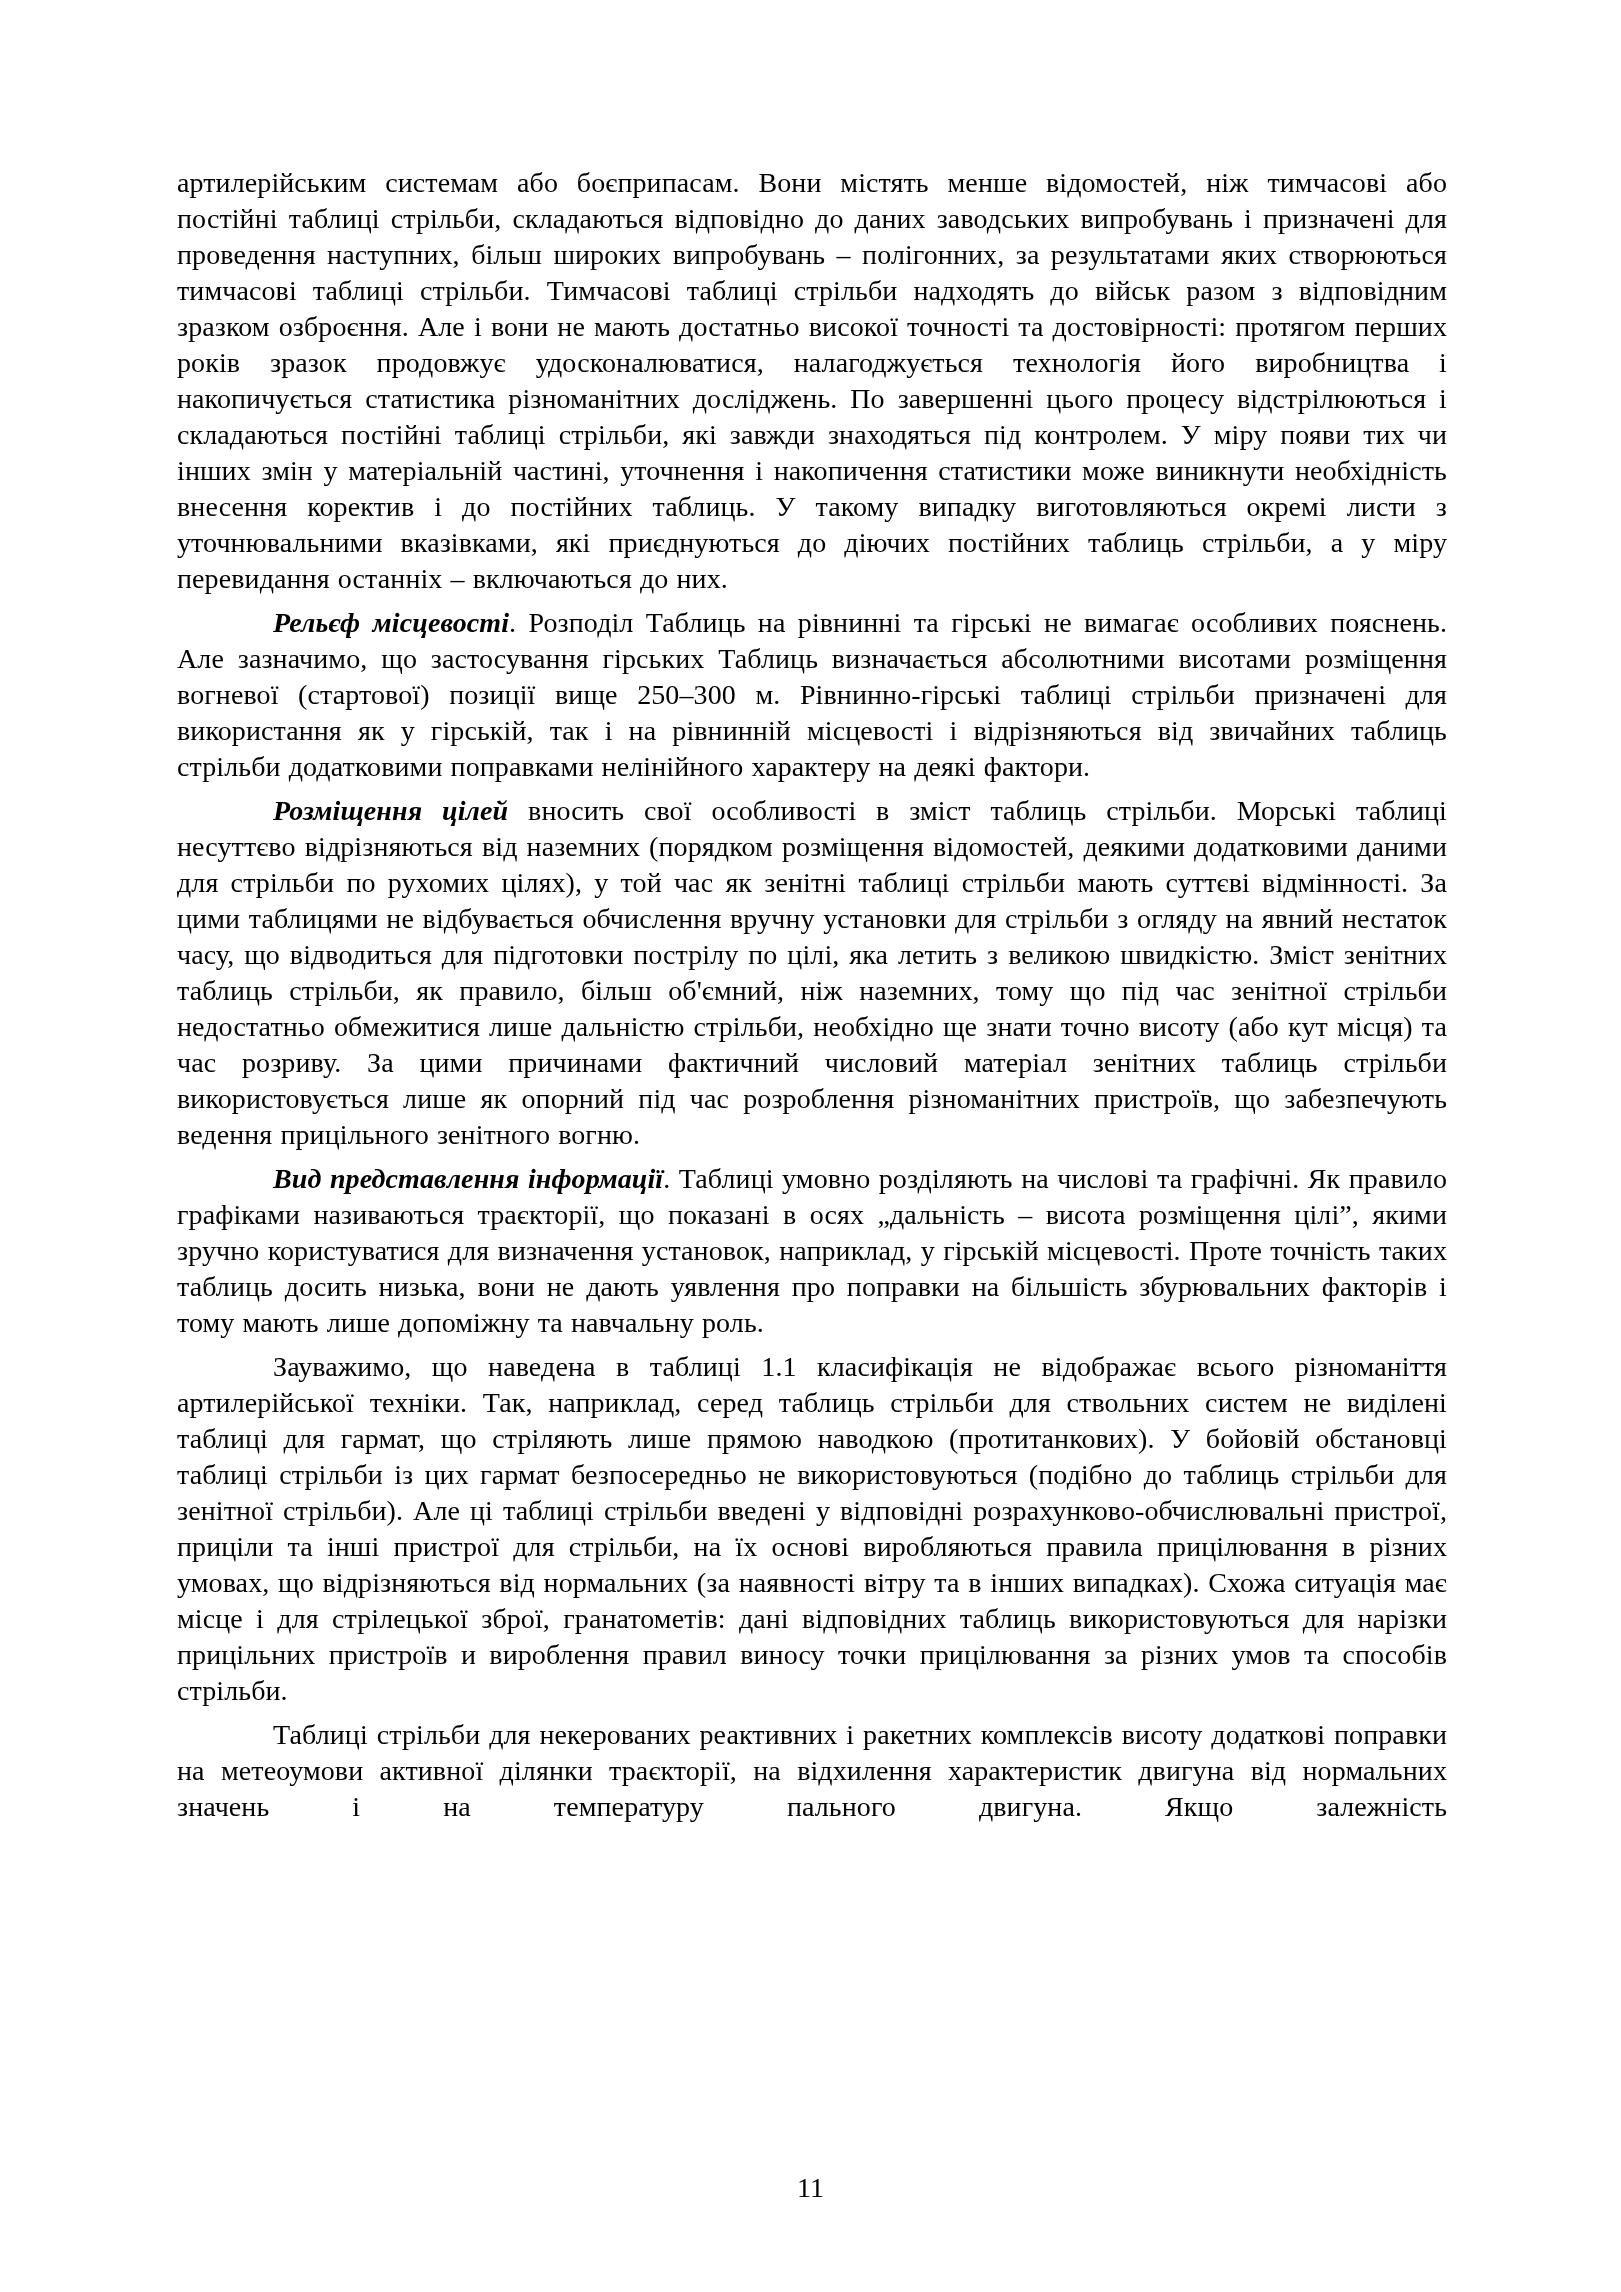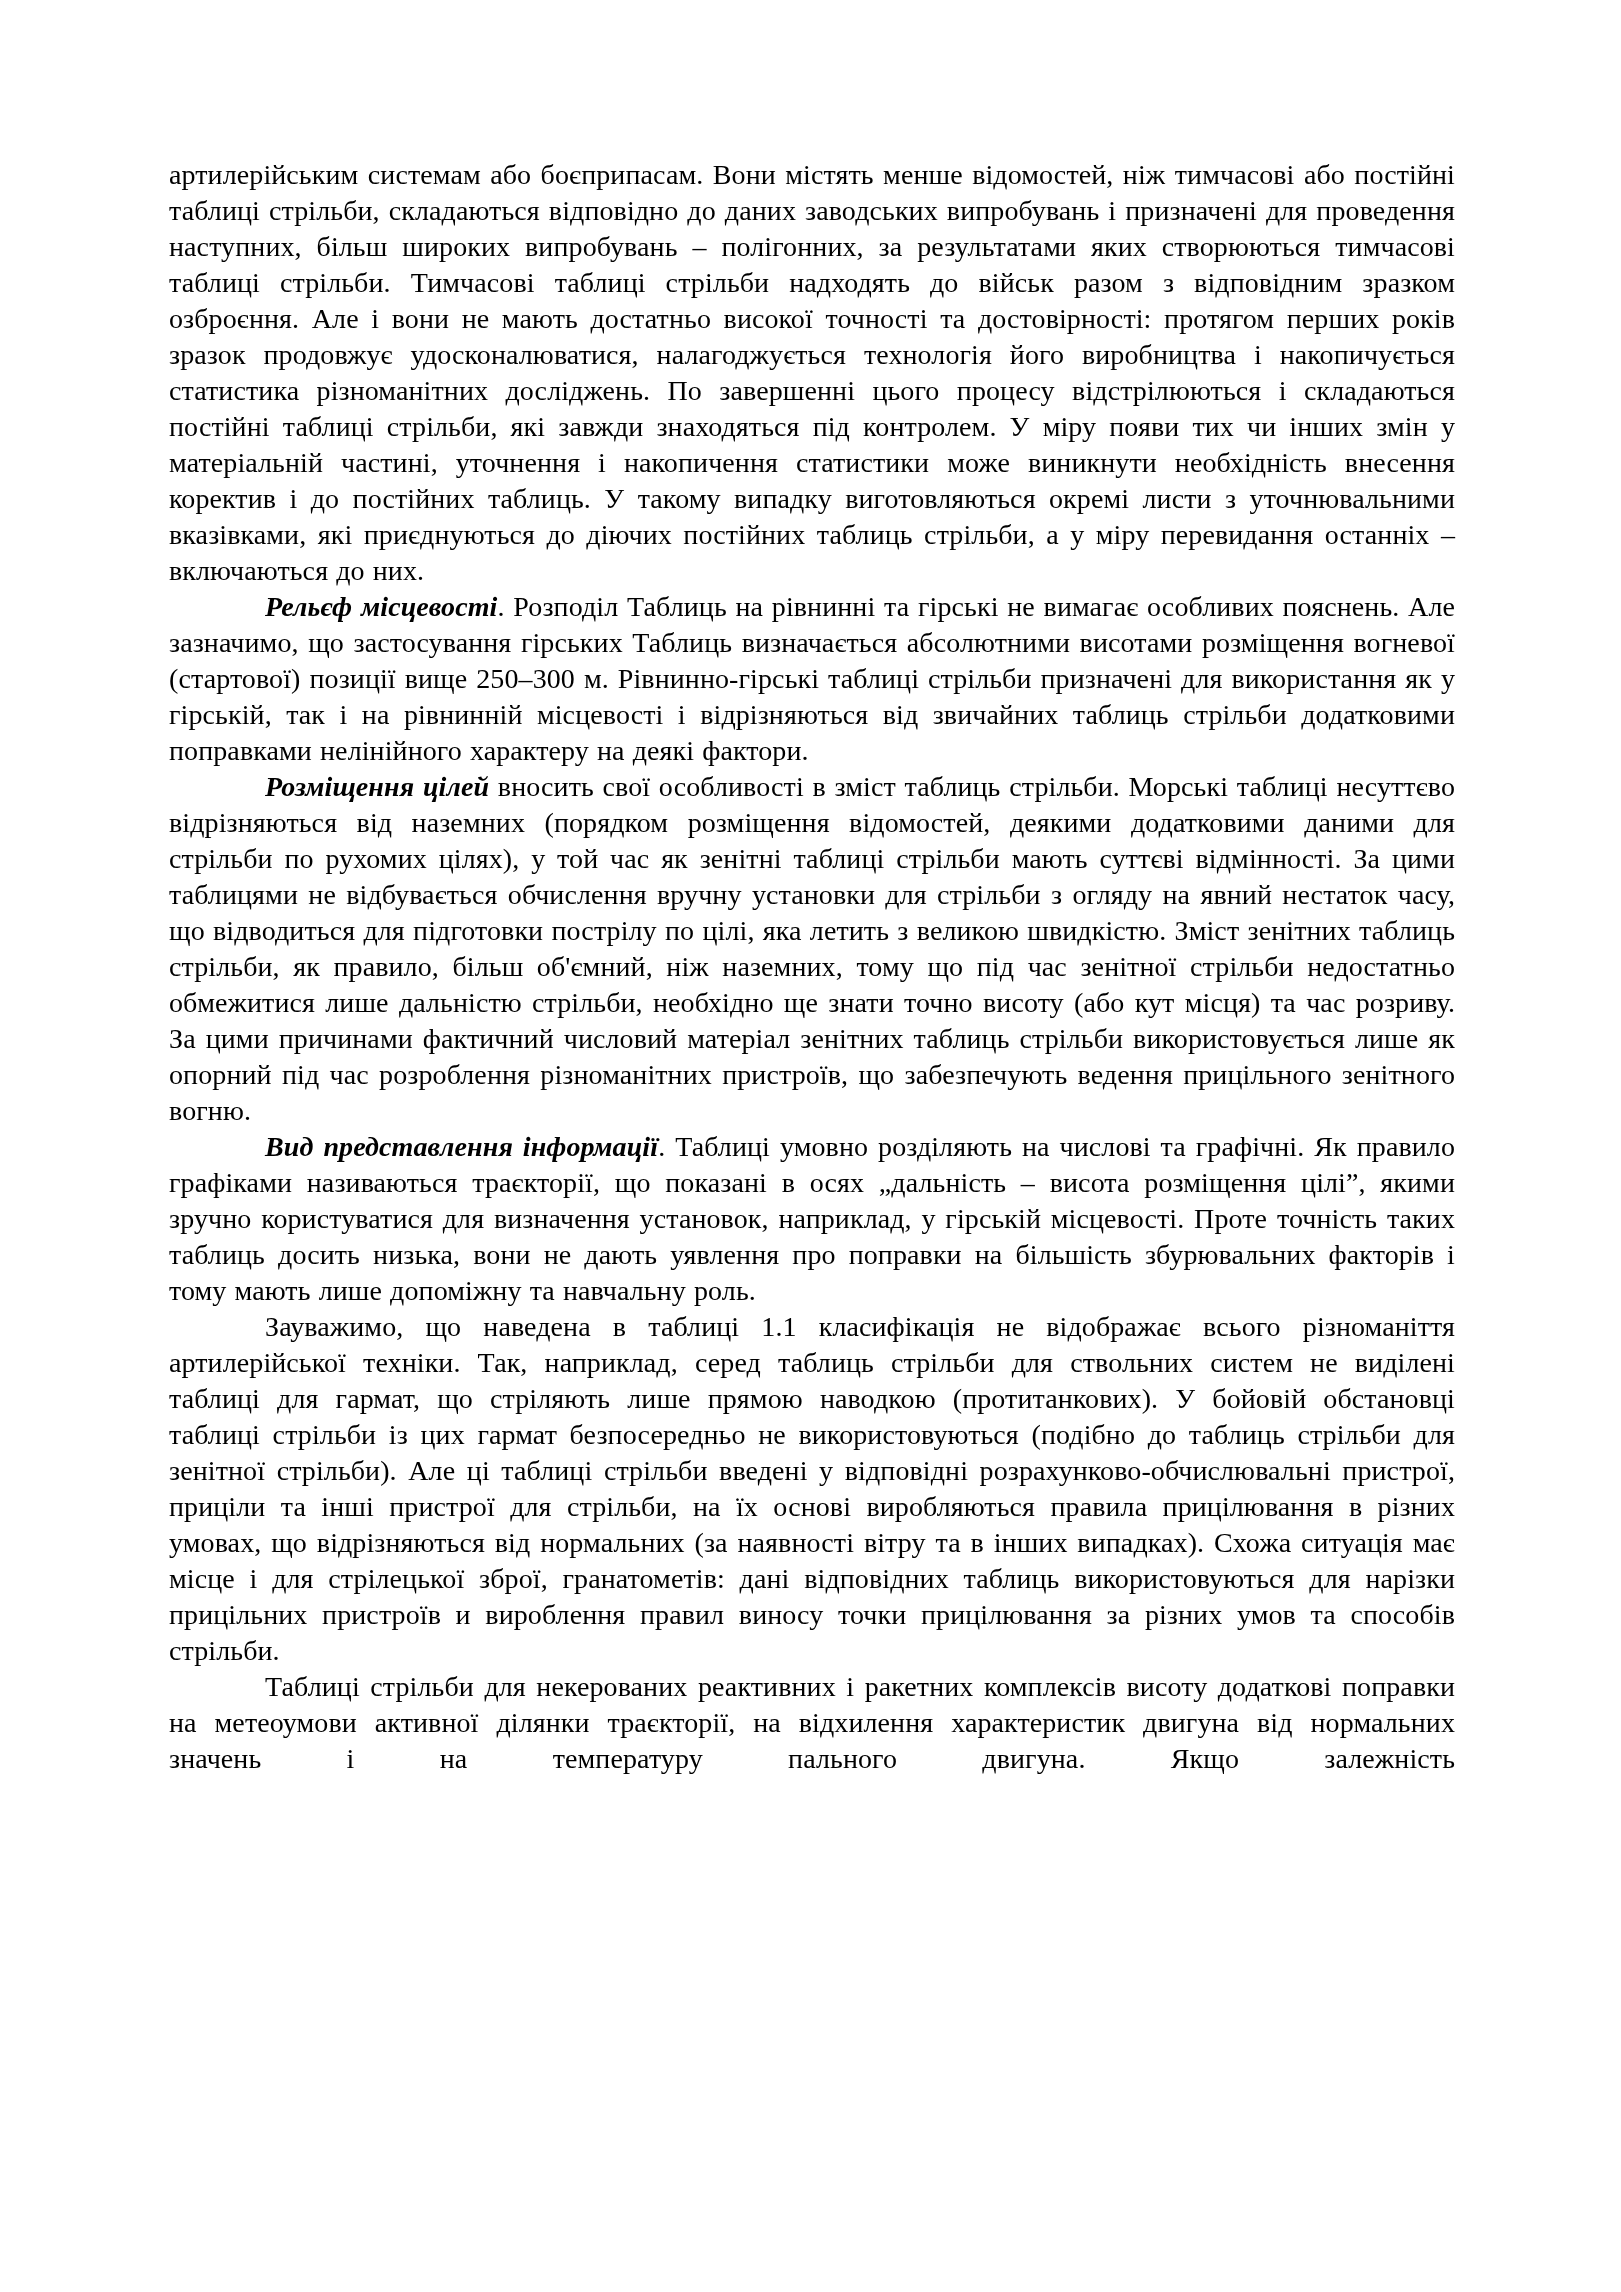--- a/index.html
+++ b/index.html
@@ -28,7 +28,7 @@
     word-spacing: 1px;
   }
   .text-block p {
-    margin: 0;
+    margin: 8px;
     padding: 0;
     text-indent: 0;
   }

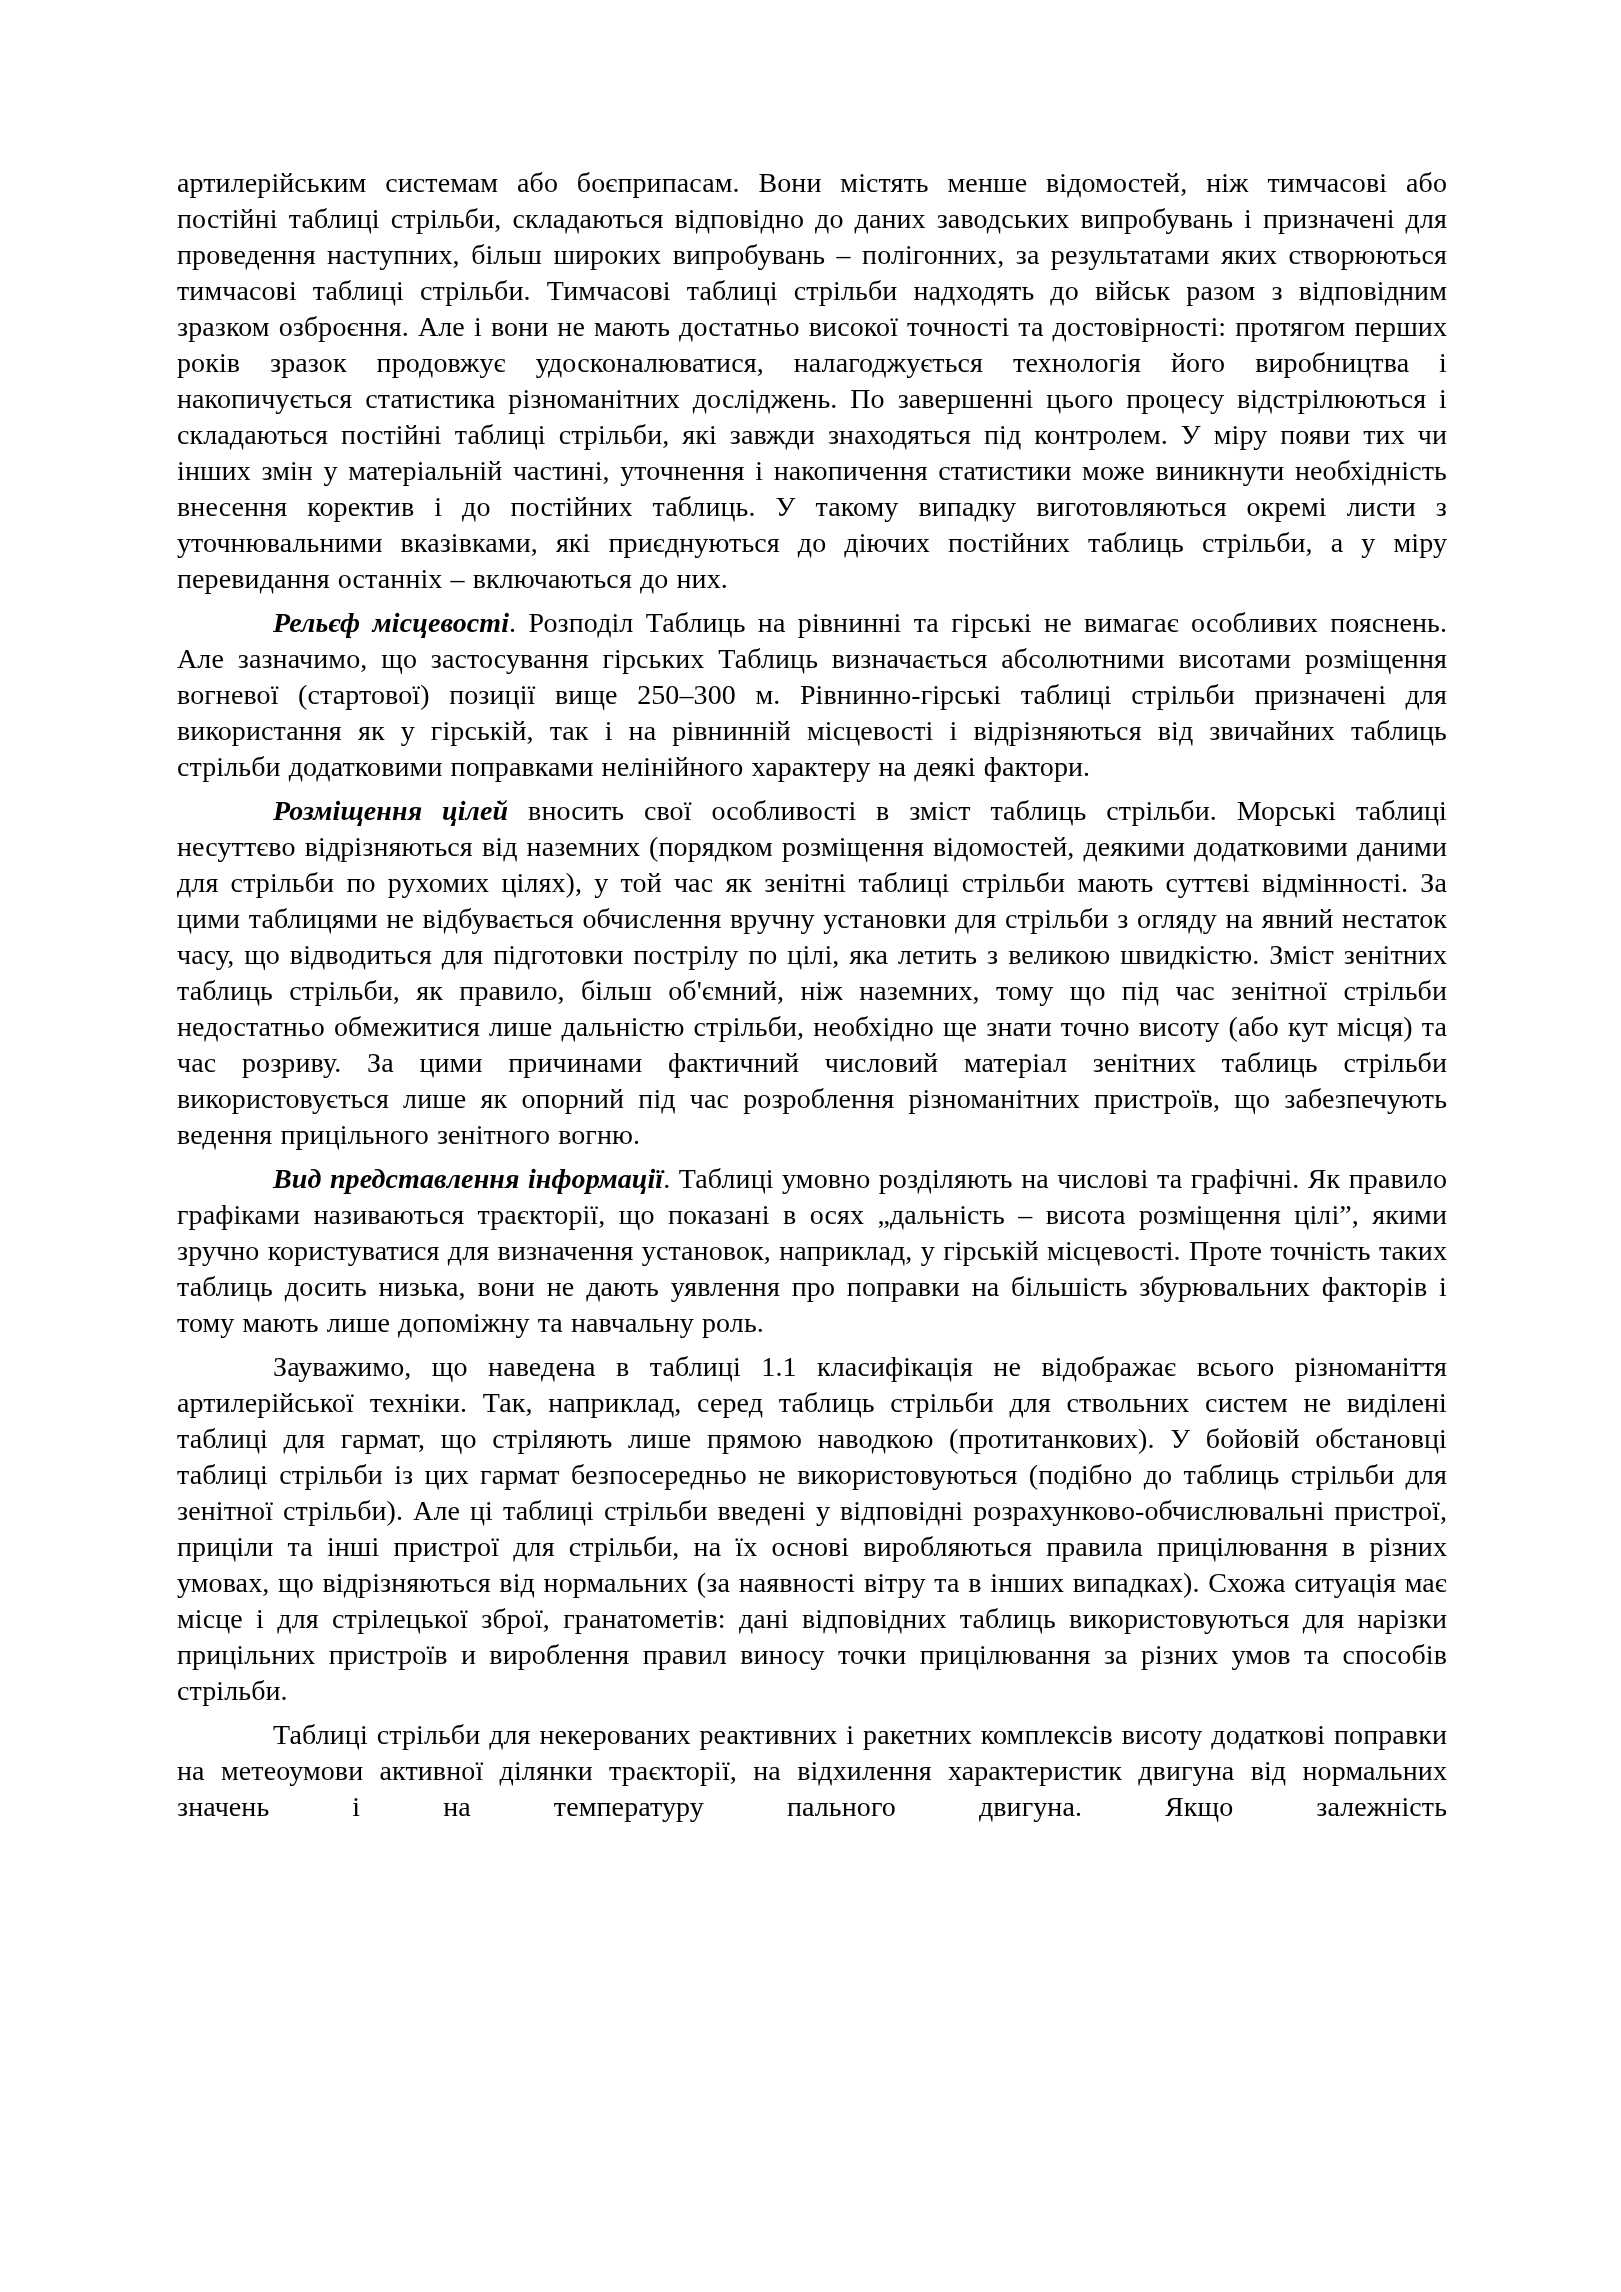--- a/index.html
+++ b/index.html
@@ -64,6 +64,7 @@
       <p class="indent"><span>Зауважимо, що наведена в таблиці 1.1 класифікація не відображає всього різноманіття артилерійської техніки. Так, наприклад, серед таблиць стрільби для ствольних систем не виділені таблиці для гармат, що стріляють лише прямою наводкою (протитанкових). У бойовій обстановці таблиці стрільби із цих гармат безпосередньо не використовуються (подібно до таблиць стрільби для зенітної стрільби). Але ці таблиці стрільби введені у відповідні розрахунково-обчислювальні пристрої, приціли та інші пристрої для стрільби, на їх основі виробляються правила прицілювання в різних умовах, що відрізняються від нормальних (за наявності вітру та в інших випадках). Схожа ситуація має місце і для стрілецької зброї, гранатометів: дані відповідних таблиць використовуються для нарізки прицільних пристроїв и вироблення правил виносу точки прицілювання за різних умов та способів стрільби.</span></p>
       <p class="indent justify-last"><span>Таблиці стрільби для некерованих реактивних і ракетних комплексів висоту додаткові поправки на метеоумови активної ділянки траєкторії, на відхилення характеристик двигуна від нормальних значень і на температуру пального двигуна. Якщо залежність</span></p>
     </main>
+  <div class="page-number">11</div>
 </div>
 
 

